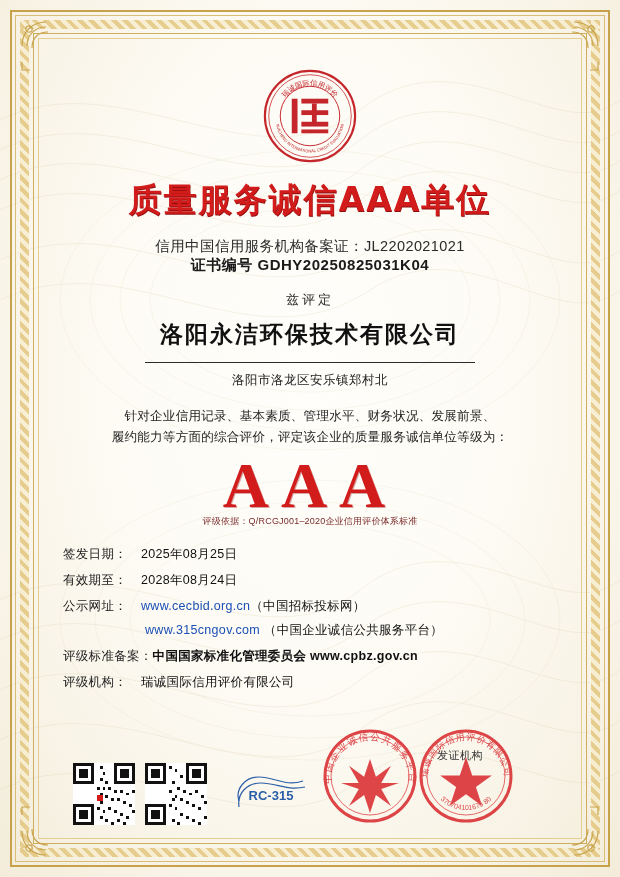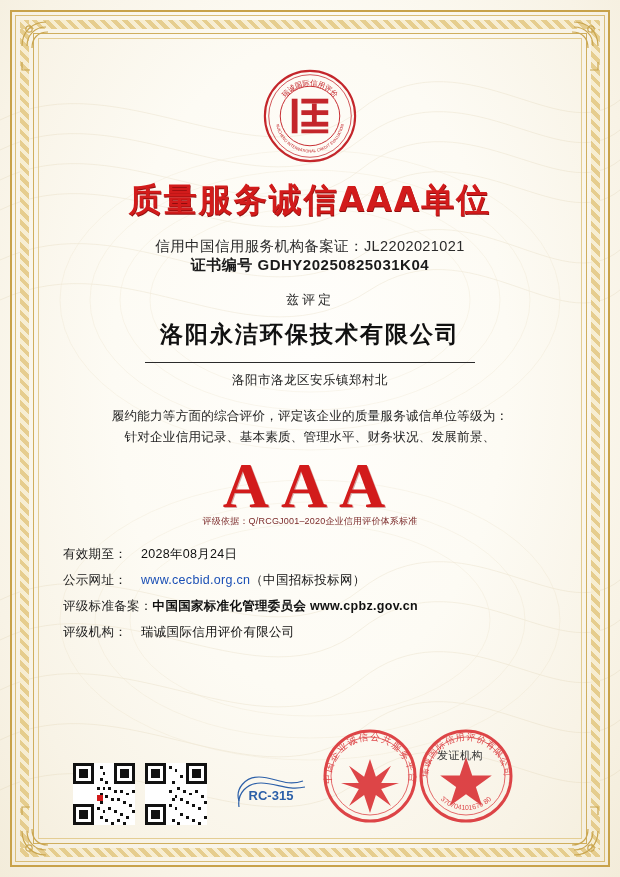--- a/index.html
+++ b/index.html
@@ -336,8 +336,8 @@
     <div class="address">洛阳市洛龙区安乐镇郑村北</div>
 
     <div class="desc">
+      <div>针对企业信用记录、基本素质、管理水平、财务状况、发展前景、</div>
       <div>履约能力等方面的综合评价，评定该企业的质量服务诚信单位等级为：</div>
-      <div>针对企业信用记录、基本素质、管理水平、财务状况、发展前景、</div>
     </div>
 
     <div class="grade">AAA</div>

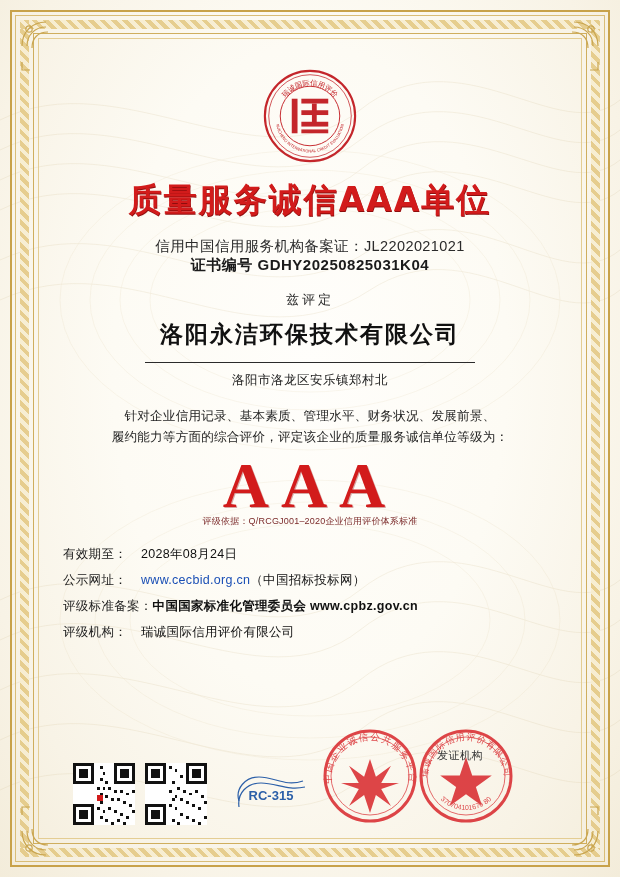--- a/index.html
+++ b/index.html
@@ -344,6 +344,10 @@
     <div class="grade-basis">评级依据：Q/RCGJ001–2020企业信用评价体系标准</div>
 
     <div class="fields">
+      <div class="field-row">
+        <span class="field-label">签发日期：</span>
+        <span class="field-value">2025年08月25日</span>
+      </div>
       <div class="field-row">
         <span class="field-label">有效期至：</span>
         <span class="field-value">2028年08月24日</span>

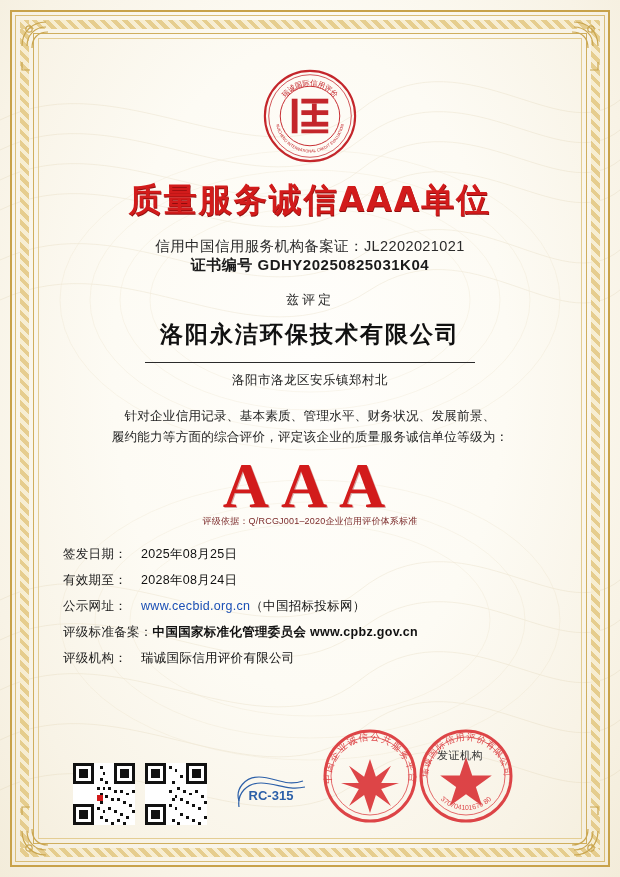--- a/index.html
+++ b/index.html
@@ -356,6 +356,10 @@
         <span class="field-label">公示网址：</span>
         <span class="field-value blue">www.cecbid.org.cn</span>
         <span class="field-value">（中国招标投标网）</span>
+      </div>
+      <div class="field-sub">
+        <span>www.315cngov.com</span>
+        <span class="note">（中国企业诚信公共服务平台）</span>
       </div>
       <div class="field-row">
         <span class="field-label" style="width:auto;">评级标准备案：</span>

